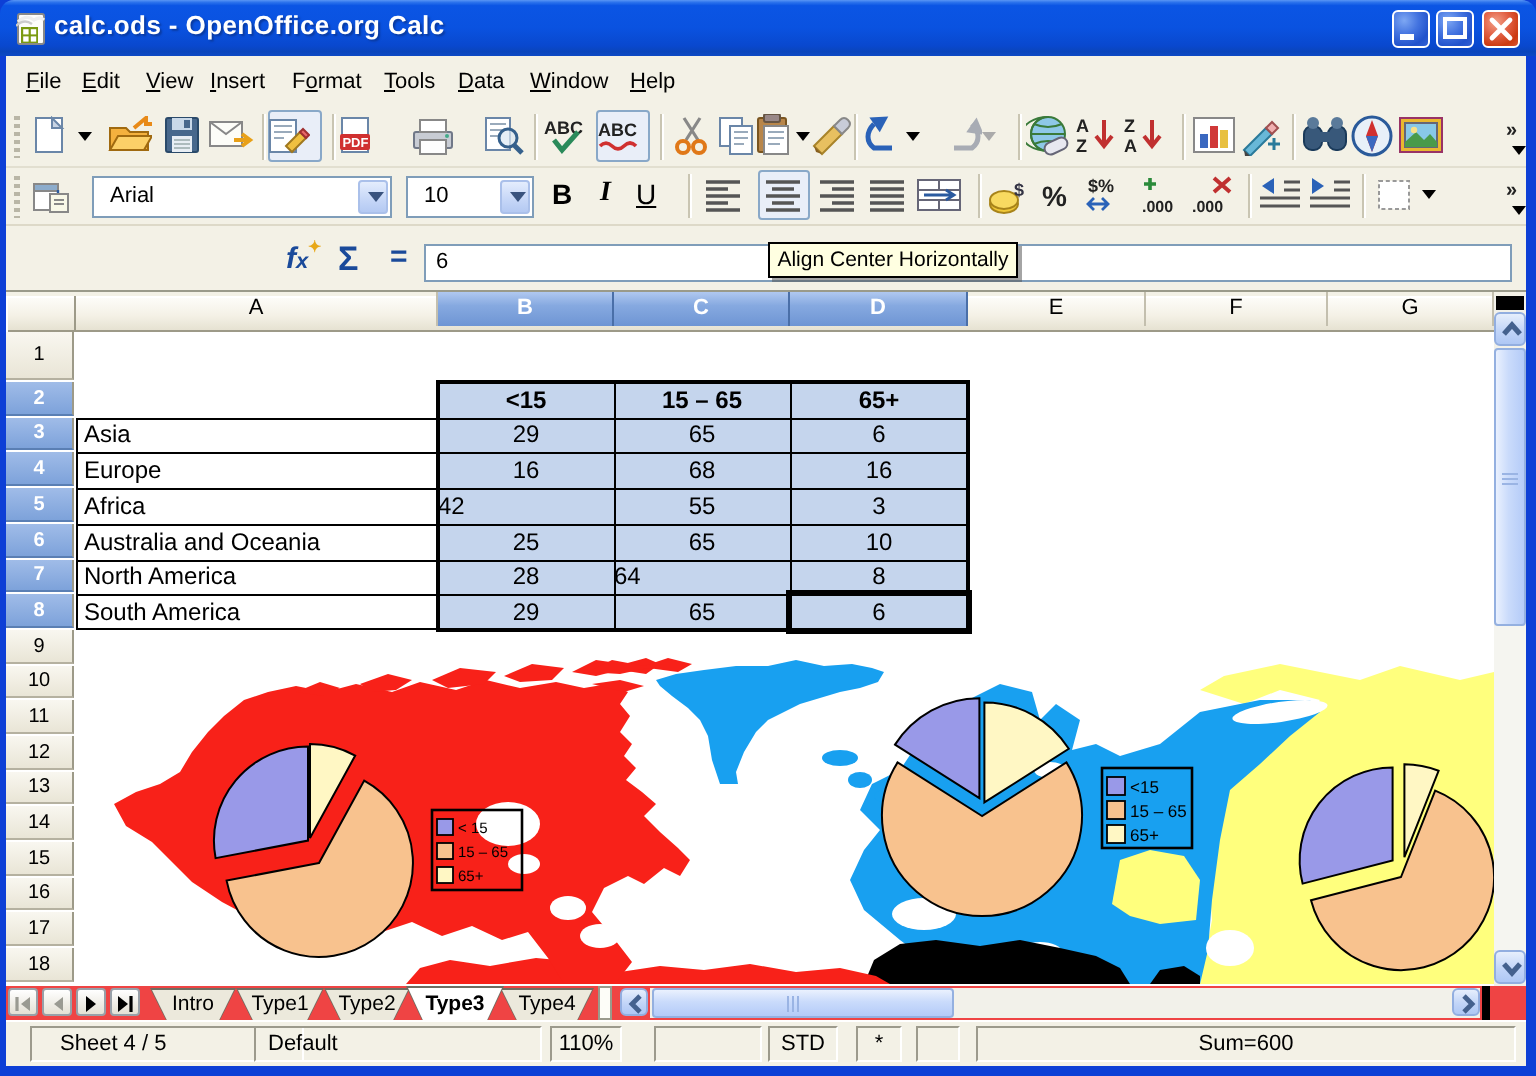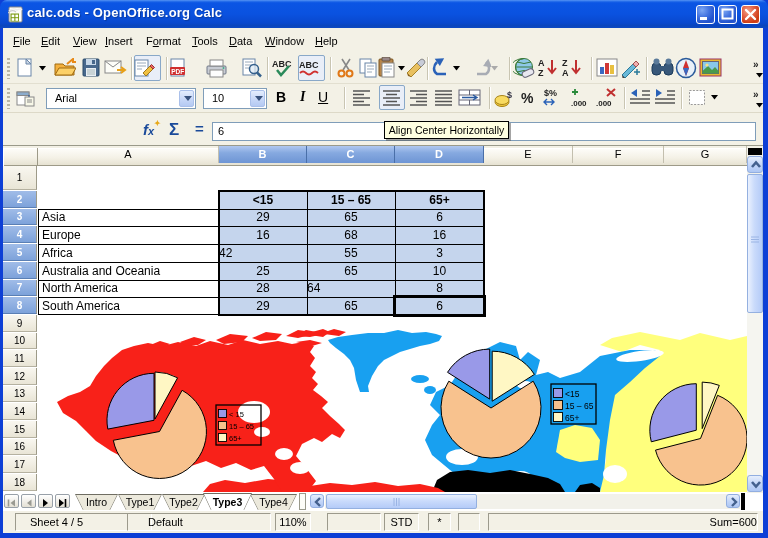--- a/index.html
+++ b/index.html
@@ -35,7 +35,7 @@
 .rhs{background:linear-gradient(180deg,#a0bce8,#7da2da);color:#fff;font-weight:bold;border-bottom:1px solid #5a7fb4}
 .cell{position:absolute;font-size:12px;color:#000}
 #vsb{position:absolute;left:744px;top:2px;width:16px;height:345px;background:#f2f1ea}
-#hsb-row{position:absolute;left:3px;top:493px;width:760px;height:17px;background:#ffffff}
+#hsb-row{position:absolute;left:3px;top:493px;width:760px;height:17px;background:#ef4444}
 #status{position:absolute;left:3px;top:510px;width:760px;height:23px;background:#f3f1e6;border-top:1px solid #fff}
 .sp{position:absolute;top:2px;height:18px;border:1px solid;border-color:#9c9a8c #fff #fff #9c9a8c;font-size:11px;color:#000;line-height:17px}
 .arrbtn{position:absolute;border-radius:3px;border:1px solid #92aee0;background:linear-gradient(180deg,#e6eefc,#c2d5f8 55%,#aec7f4)}

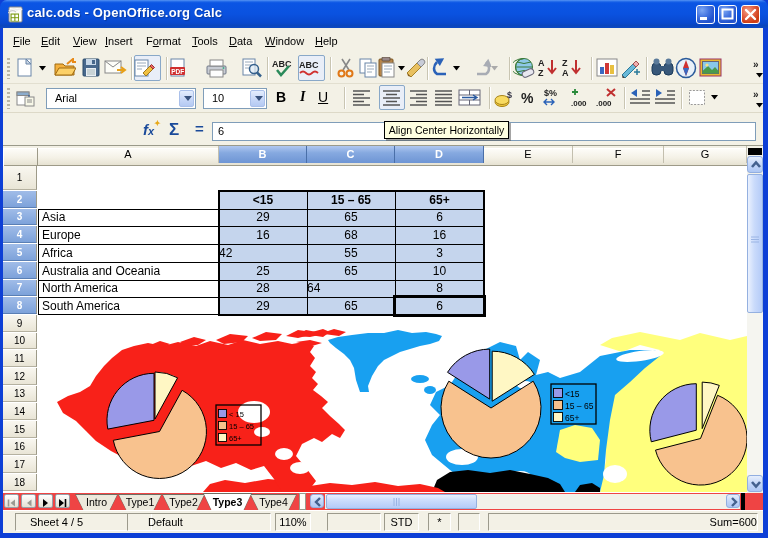--- a/index.html
+++ b/index.html
@@ -507,7 +507,7 @@
 </div>
 <div id="status">
  <div class="sp" style="left:12px;width:137px"><span style="margin-left:14px">Sheet 4 / 5</span></div>
- <div class="sp" style="left:124px;width:144px"><span style="margin-left:20px">Default</span></div>
+ <div class="sp" style="left:124px;width:144px"><span style="margin-left:6px">Default</span></div>
  <div class="sp" style="left:272px;width:36px;text-align:center">110%</div>
  <div class="sp" style="left:324px;width:54px"></div>
  <div class="sp" style="left:381px;width:35px;text-align:center">STD</div>

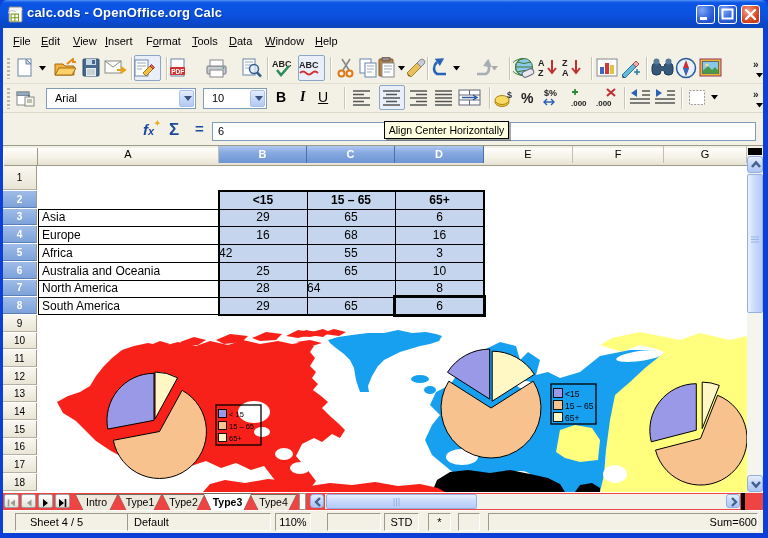--- a/index.html
+++ b/index.html
@@ -513,7 +513,7 @@
  <div class="sp" style="left:381px;width:35px;text-align:center">STD</div>
  <div class="sp" style="left:425px;width:23px;text-align:center">*</div>
  <div class="sp" style="left:455px;width:22px"></div>
- <div class="sp" style="left:485px;width:270px;text-align:right">Sum=600</div>
+ <div class="sp" style="left:485px;width:270px;text-align:center">Sum=600</div>
 </div>
 
 </body></html>

